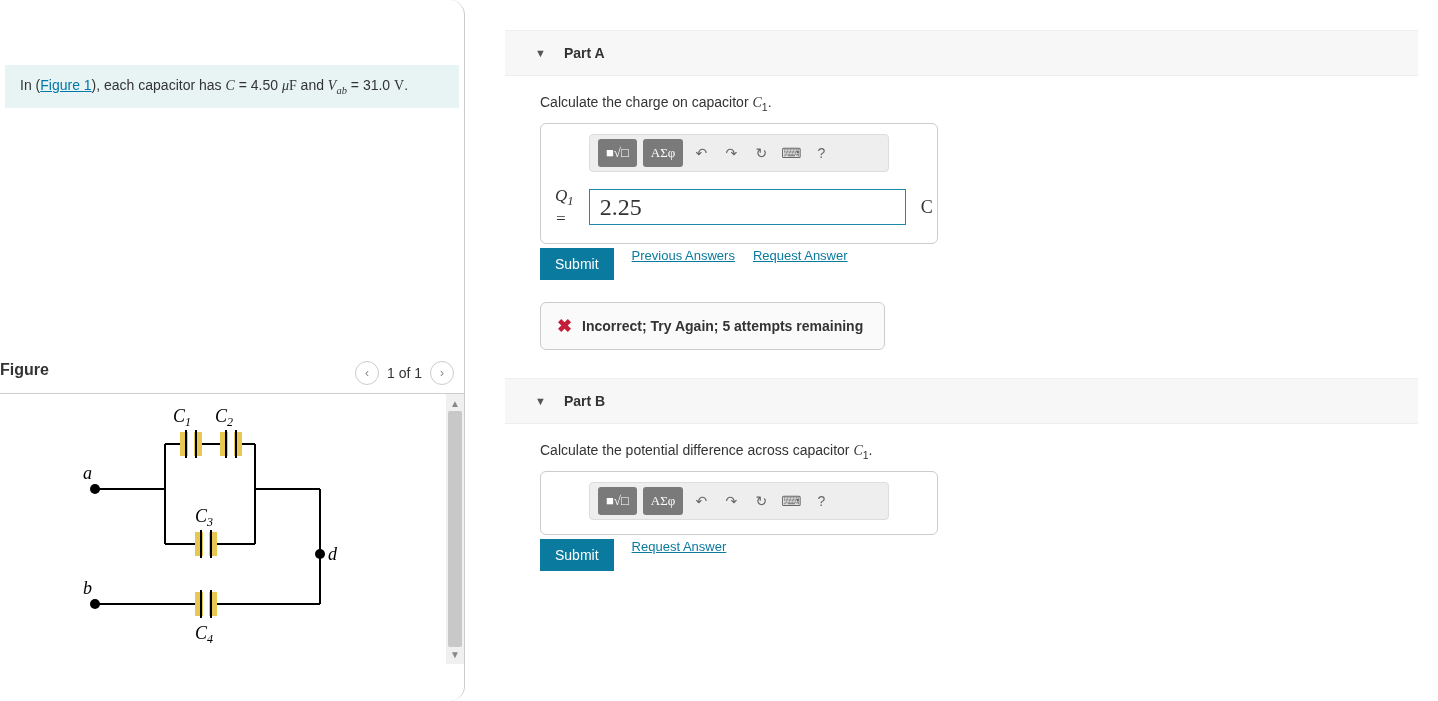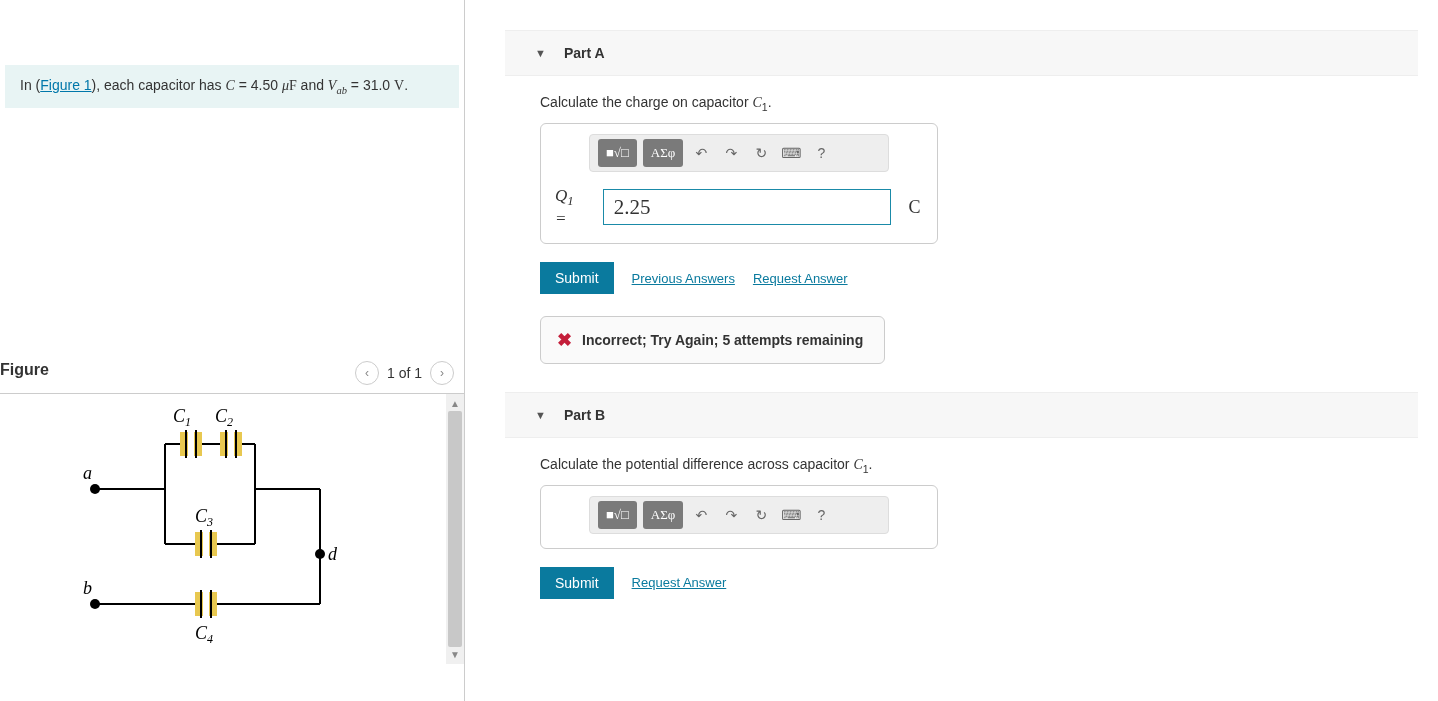--- a/index.html
+++ b/index.html
@@ -5,7 +5,7 @@
   * { box-sizing: border-box; margin: 0; padding: 0; }
   body { font-family: Arial, Helvetica, sans-serif; font-size: 14px; color: #333; background: #fff; }
   .page { display: flex; width: 1438px; height: 701px; }
-  .left { width: 465px; border-right: 1px solid #ccc; position: relative; padding: 0; overflow: hidden; }
+  .left { width: 465px; border-right: 1px solid #ccc; position: relative; padding: 0; overflow: hidden; border-radius: 15px; }
   .right { flex: 1; padding: 0 20px 0 40px; overflow-y: auto; }
 
   .problem-stmt { background: #e8f4f4; padding: 12px 15px; margin: 65px 5px 0 5px; font-size: 14px; }

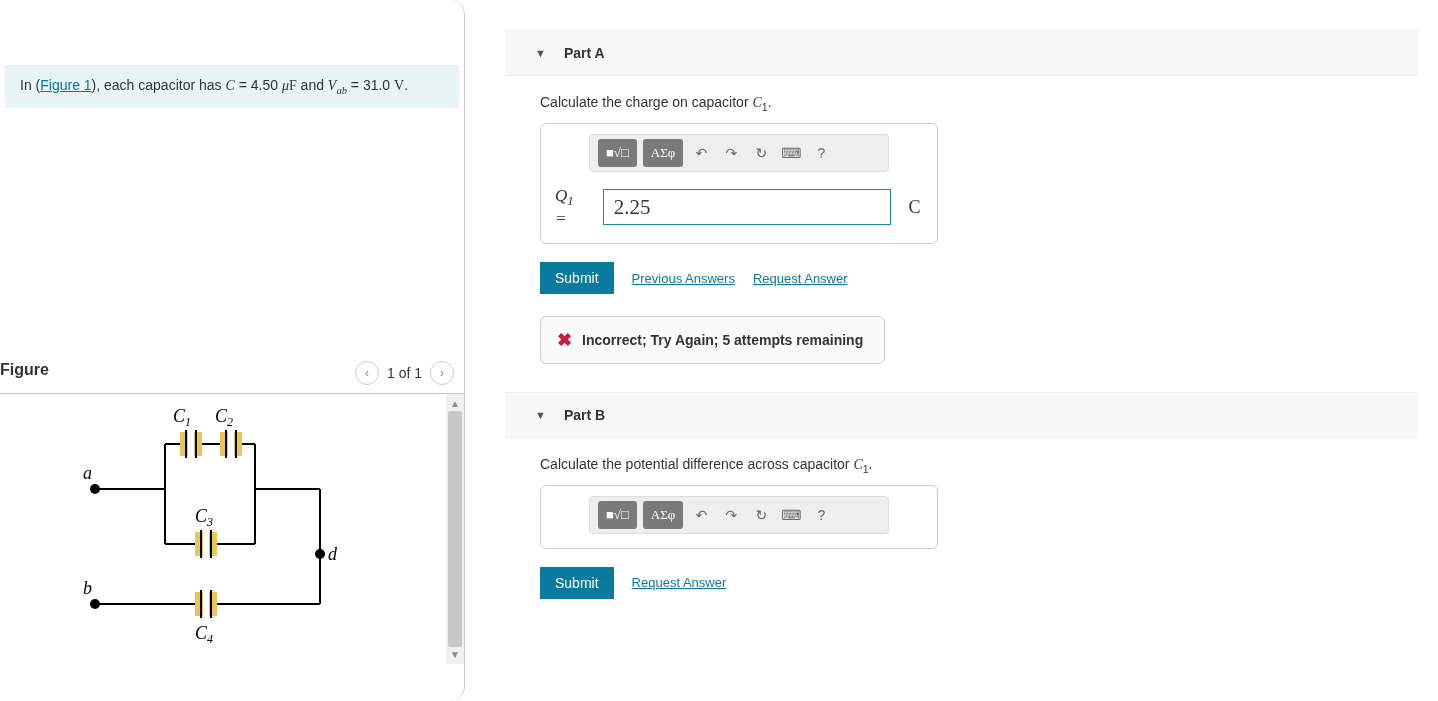--- a/index.html
+++ b/index.html
@@ -35,7 +35,7 @@
   .tool-icon { color: #666; cursor: pointer; width: 24px; height: 24px; display: inline-flex; align-items: center; justify-content: center; }
   .input-row { display: flex; align-items: center; padding: 14px 14px 0 14px; gap: 15px; }
   .input-row .label { font-style: italic; font-family: "Times New Roman", serif; font-size: 17px; }
-  .answer-input { flex: 1; border: 1px solid #1a8aa8; height: 36px; padding: 12px 10px; font-size: 21px; font-family: "Times New Roman", serif; color: #333; outline: none; }
+  .answer-input { flex: 1; border: 1px solid #1a8aa8; height: 36px; padding: 12px 10px; font-size: 24px; font-family: "Times New Roman", serif; color: #333; outline: none; }
   .unit-suffix { font-family: "Times New Roman", serif; font-size: 18px; width: 18px; text-align: center; }
 
   .submit-row { margin-top: 18px; display: flex; align-items: center; gap: 18px; }

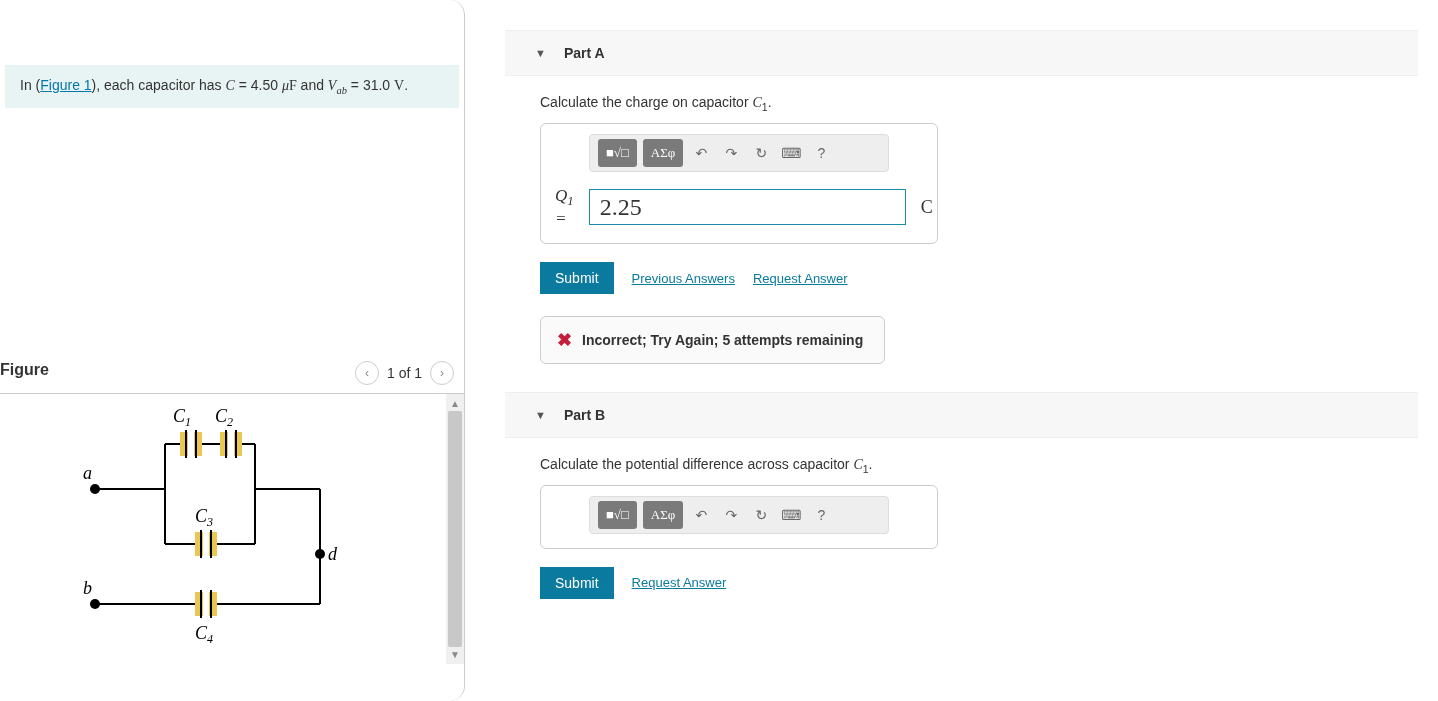--- a/index.html
+++ b/index.html
@@ -38,7 +38,7 @@
   .answer-input { flex: 1; border: 1px solid #1a8aa8; height: 36px; padding: 12px 10px; font-size: 24px; font-family: "Times New Roman", serif; color: #333; outline: none; }
   .unit-suffix { font-family: "Times New Roman", serif; font-size: 18px; width: 18px; text-align: center; }
 
-  .submit-row { margin-top: 18px; display: flex; align-items: center; gap: 18px; }
+  .submit-row { margin-top: 4px; display: flex; gap: 18px; }
   .submit-btn { background: #0a7a9e; color: #fff; border: none; padding: 8px 15px; font-size: 14px; cursor: pointer; }
   .link { color: #0a7a9e; text-decoration: underline; font-weight: normal; cursor: pointer; font-size: 13px; }
 

